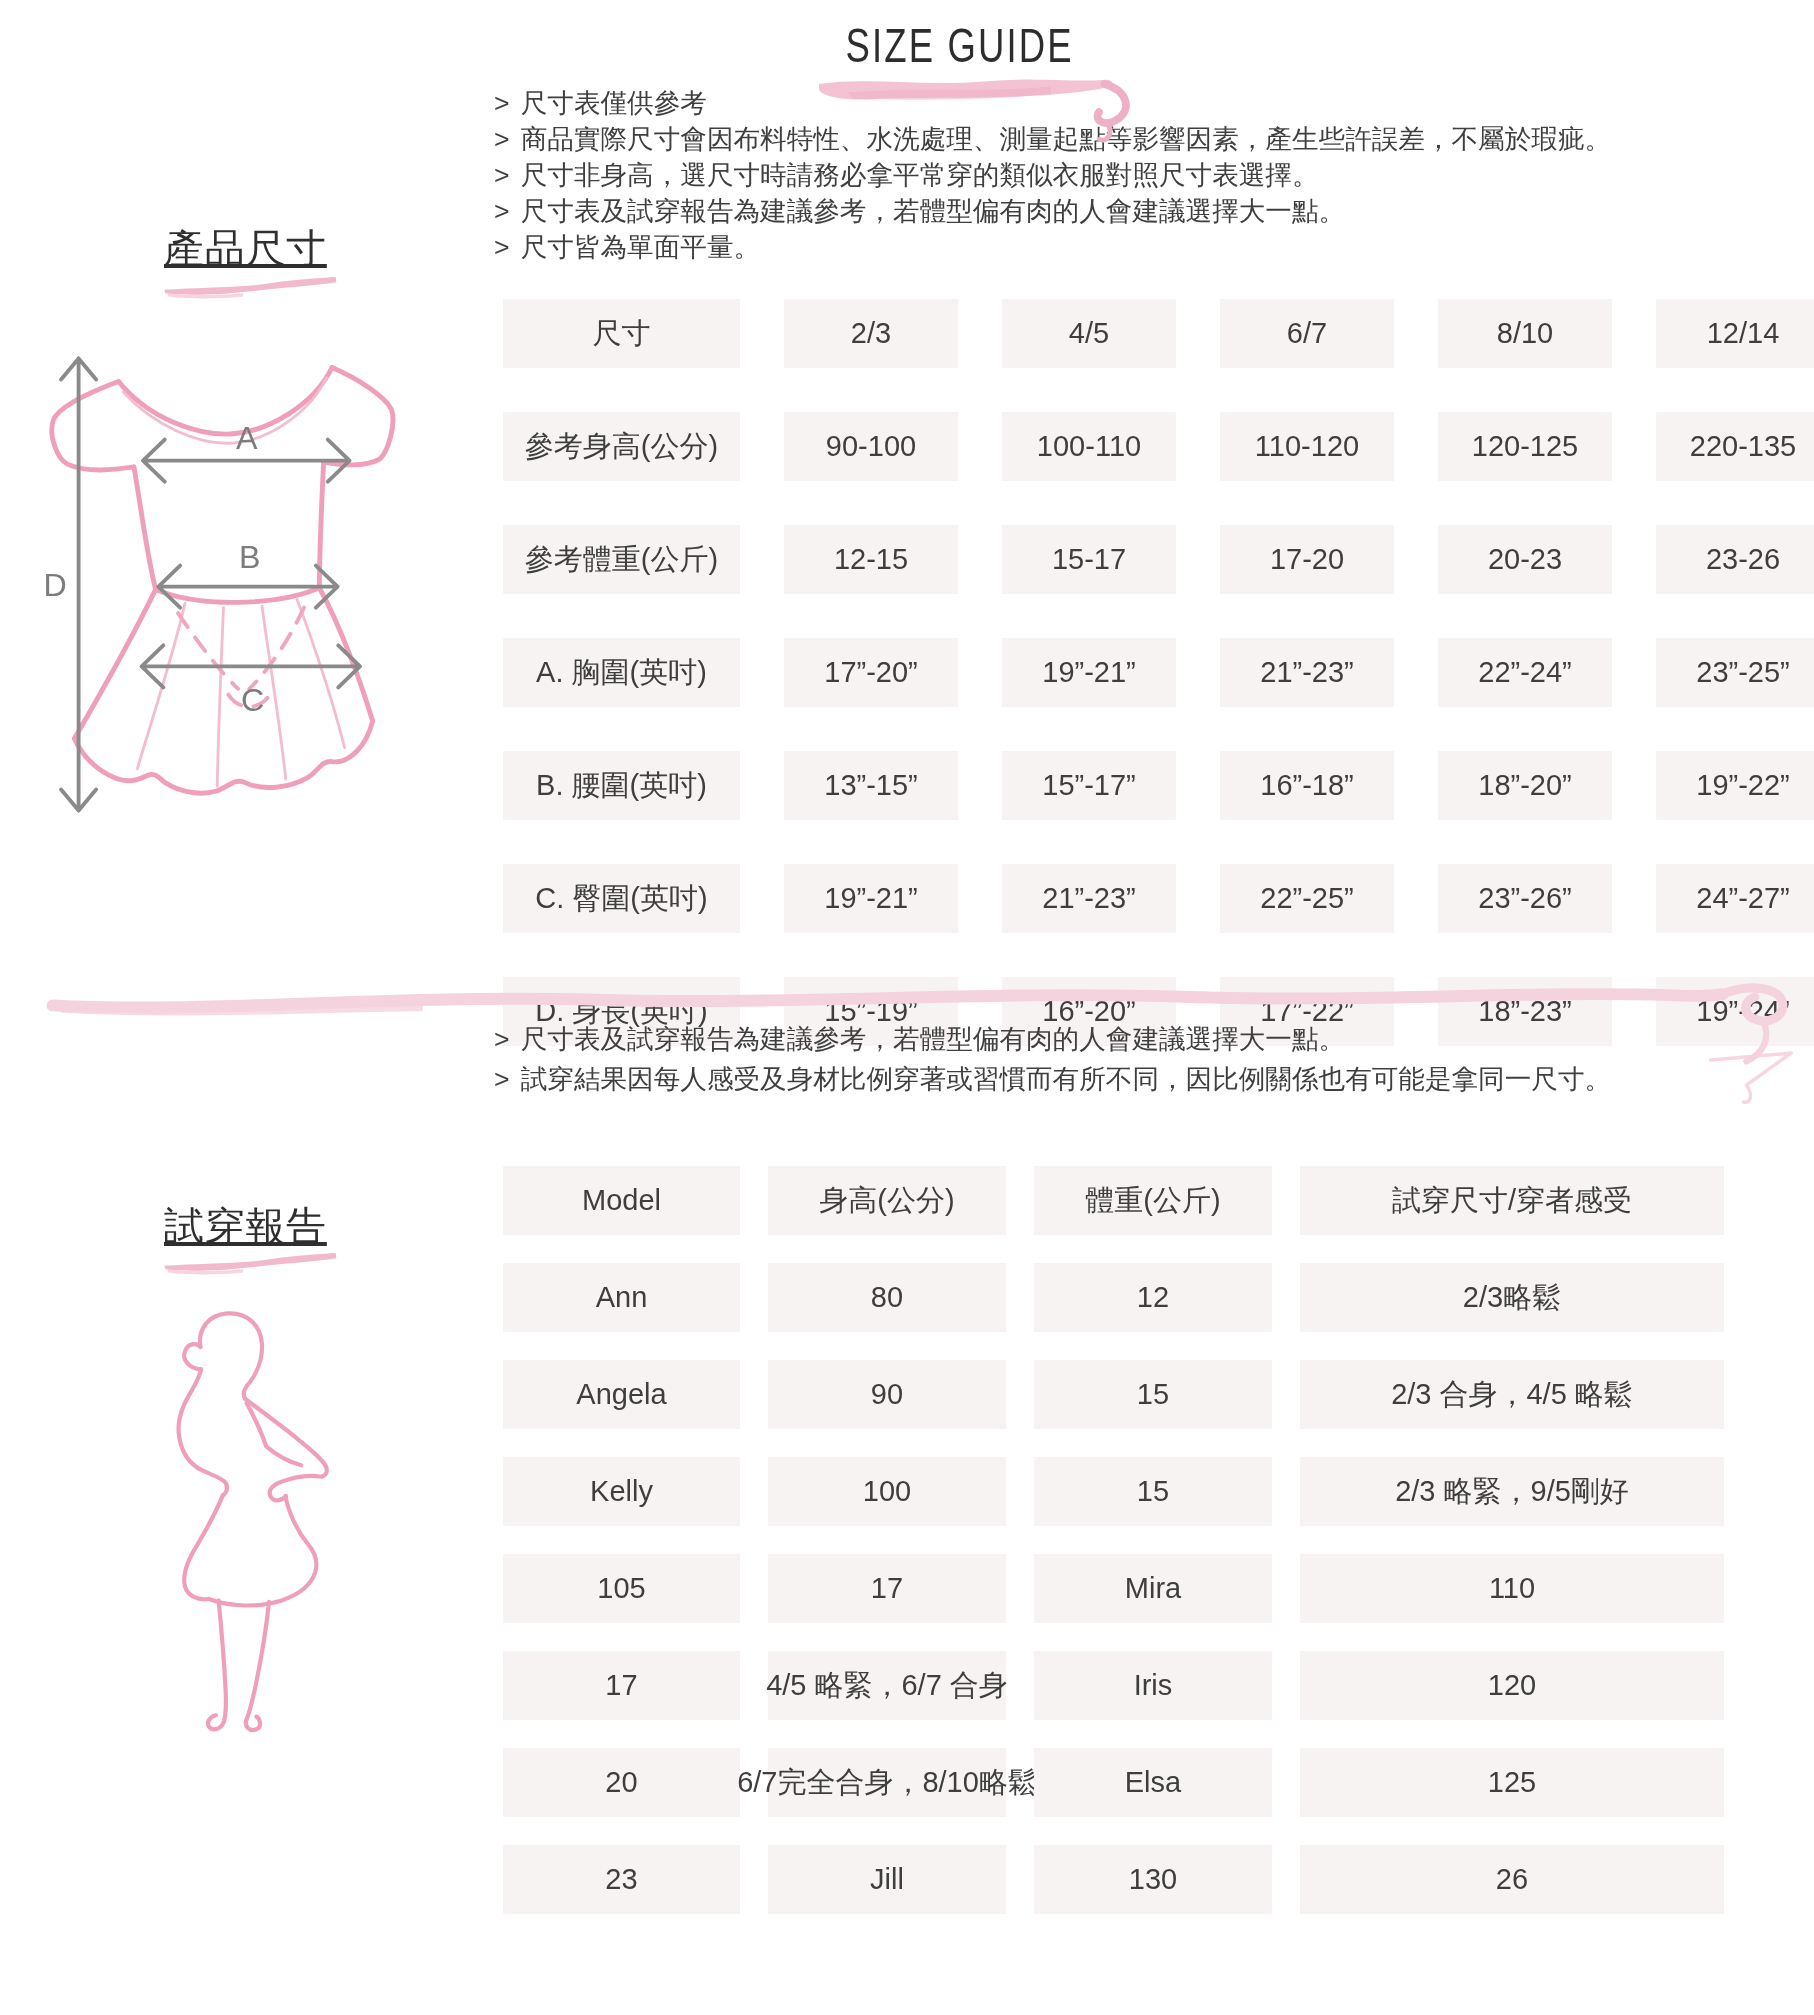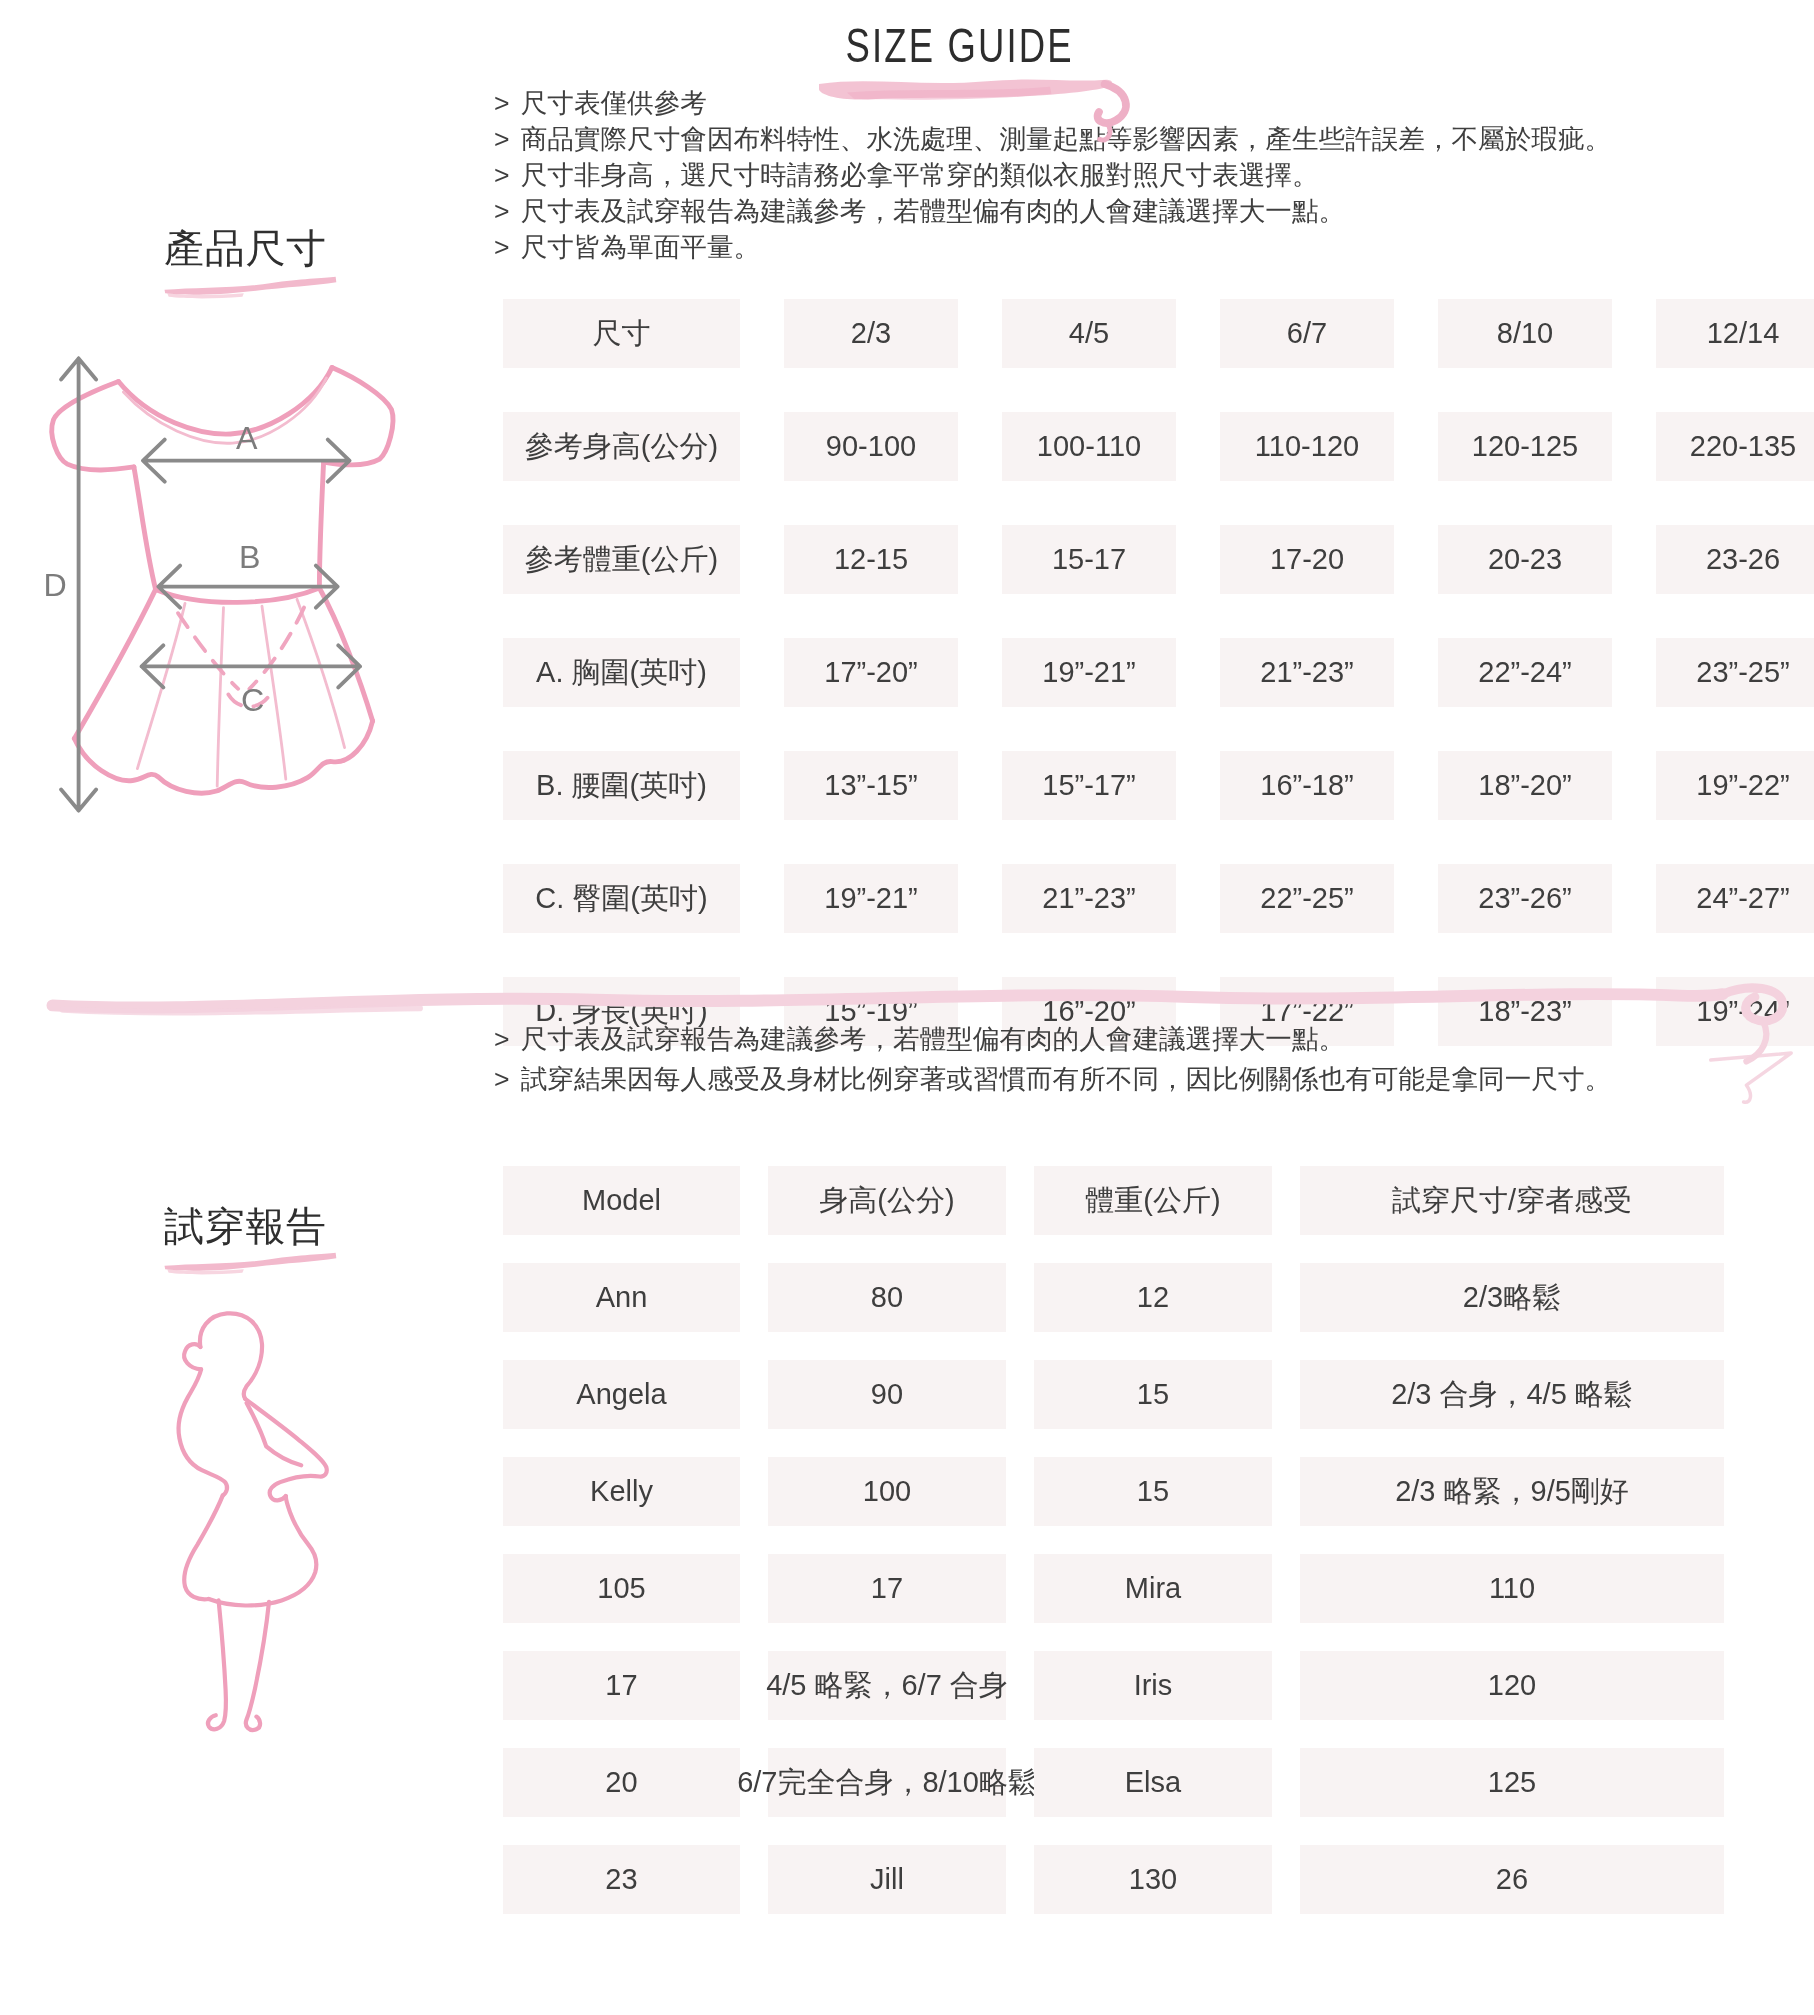--- a/index.html
+++ b/index.html
@@ -43,6 +43,7 @@
     letter-spacing:0.7px;
     white-space:nowrap;
     z-index:2;
+    text-decoration:underline;
   }
   .heading-products{top:221px;}
   .heading-fitting{top:1199px;}

